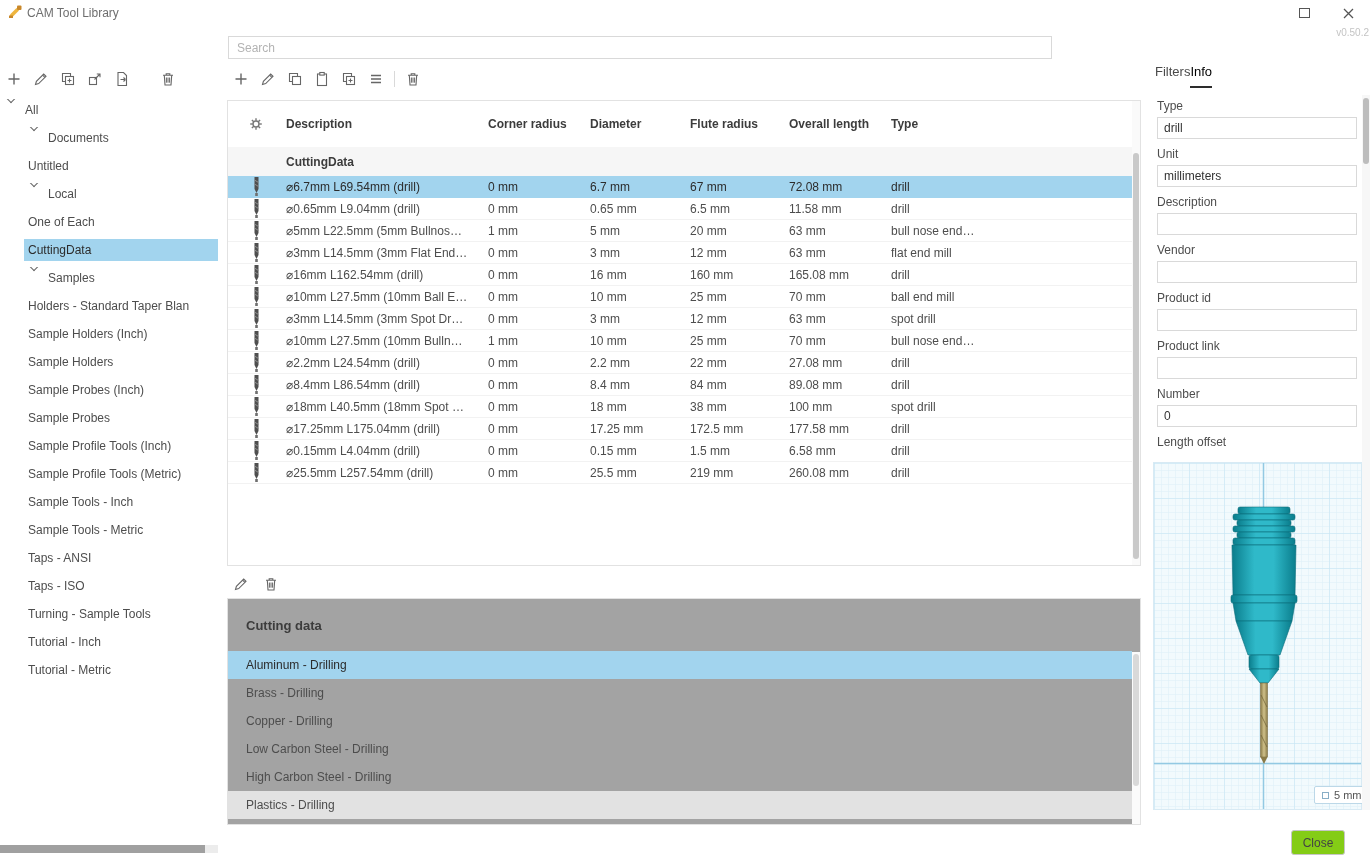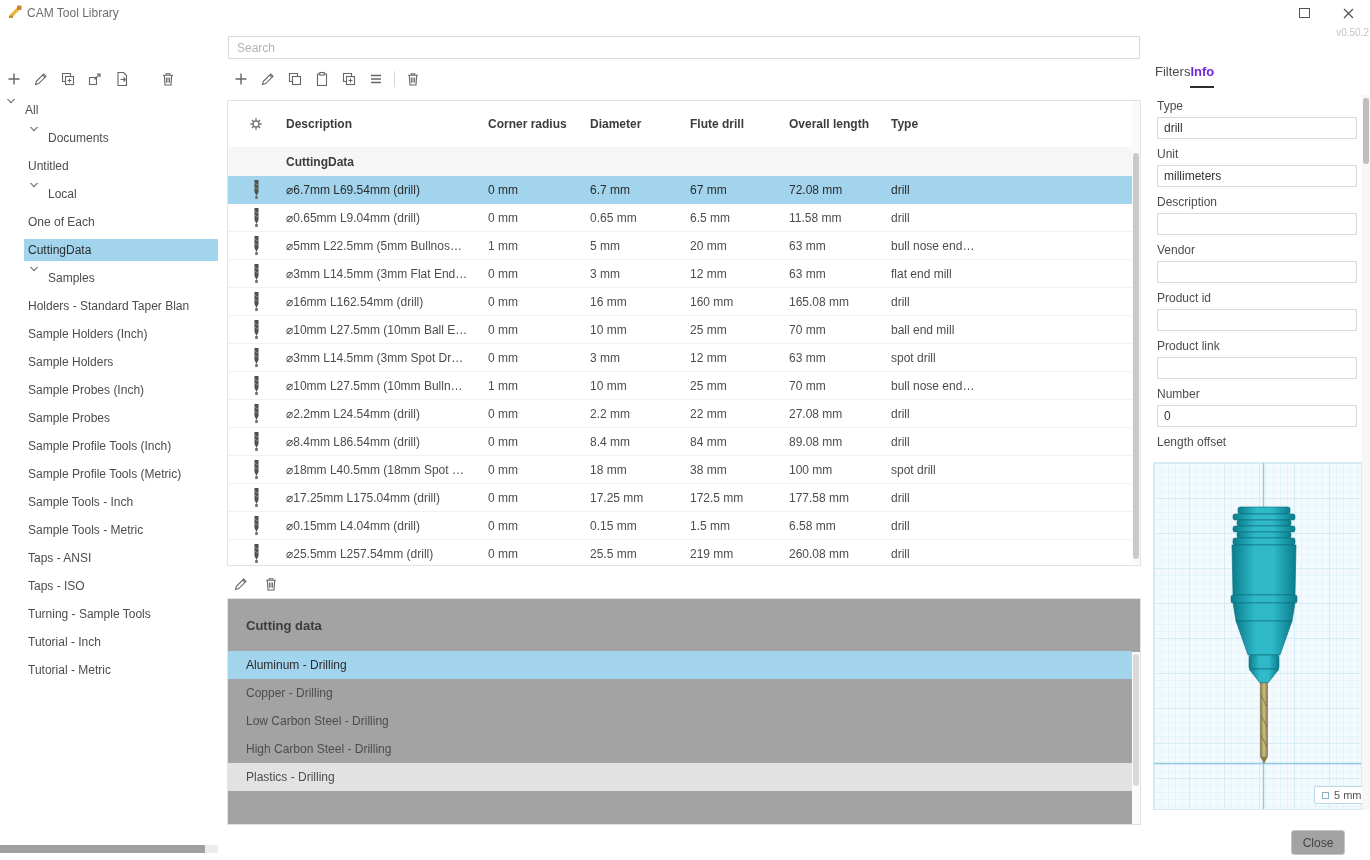--- a/index.html
+++ b/index.html
@@ -37,7 +37,7 @@
   #sidebar-hscroll .hthumb{position:absolute;left:0;top:0;height:8px;width:205px;background:#a0a0a0}
 
   
-  #search{position:absolute;left:228px;top:36px;width:912px;height:23px;border:1px solid #d9d9d9;padding:0 8px;font:12px "Liberation Sans",sans-serif;color:#333;background:#fff}
+  #search{position:absolute;left:228px;top:36px;width:824px;height:23px;border:1px solid #d9d9d9;padding:0 8px;font:12px "Liberation Sans",sans-serif;color:#333;background:#fff}
   #search::placeholder{color:#b3b3b3}
 
   

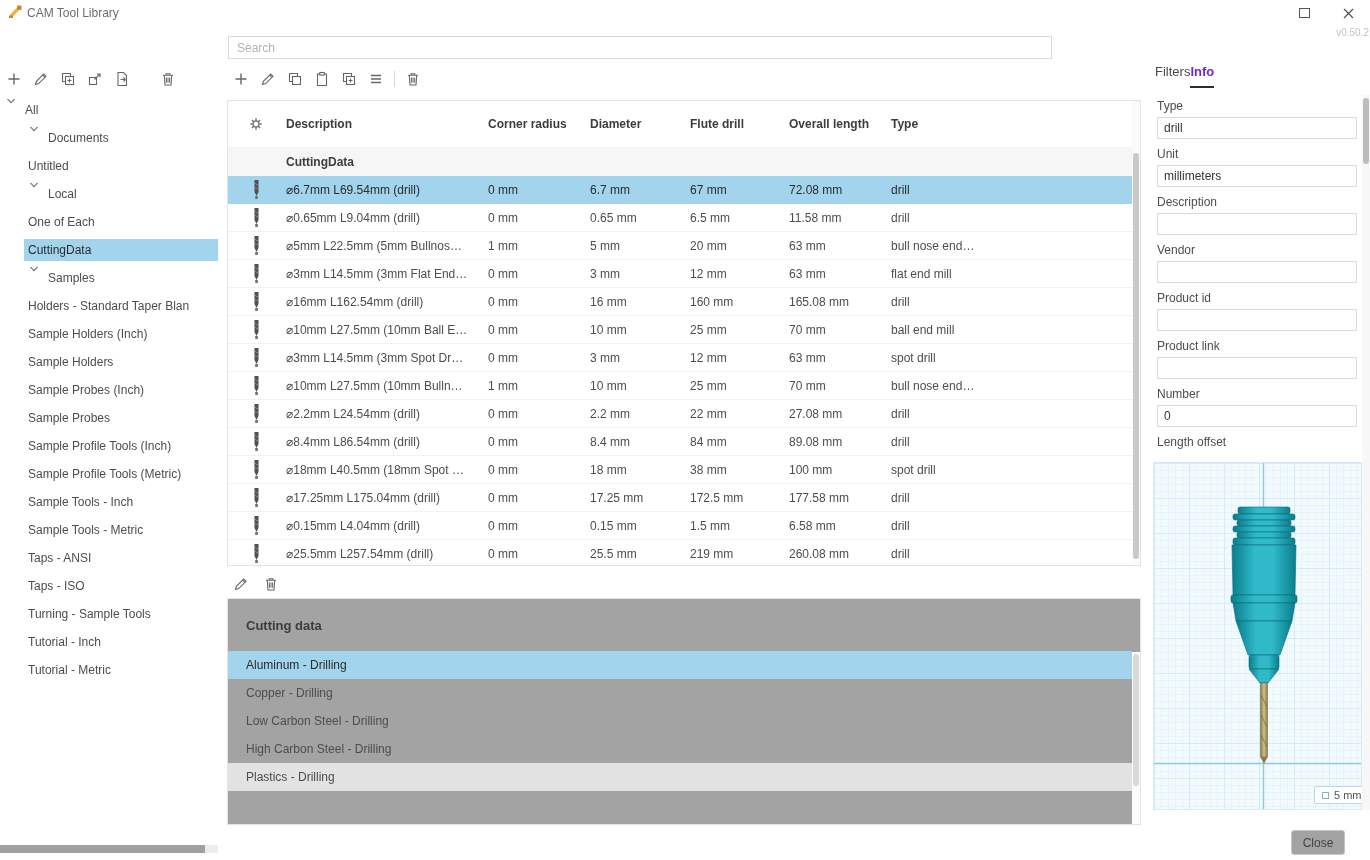--- a/index.html
+++ b/index.html
@@ -66,7 +66,7 @@
   
   #tabs{position:absolute;left:1155px;top:64px;display:flex;font-size:13px}
   .tab{padding-bottom:7px;color:#4a4a4a;cursor:pointer;border-bottom:2px solid transparent}
-  .tab.active{font-weight:bold;color:#6d28d9;border-bottom-color:#2d2d2d}
+  .tab.active{font-weight:normal;color:#000000;border-bottom-color:#2d2d2d}
   #fields{position:absolute;left:1157px;top:99px;width:200px}
   .field{margin-bottom:8px}
   .flabel{font-size:12px;color:#4d4d4d;margin-bottom:4px;height:14px}

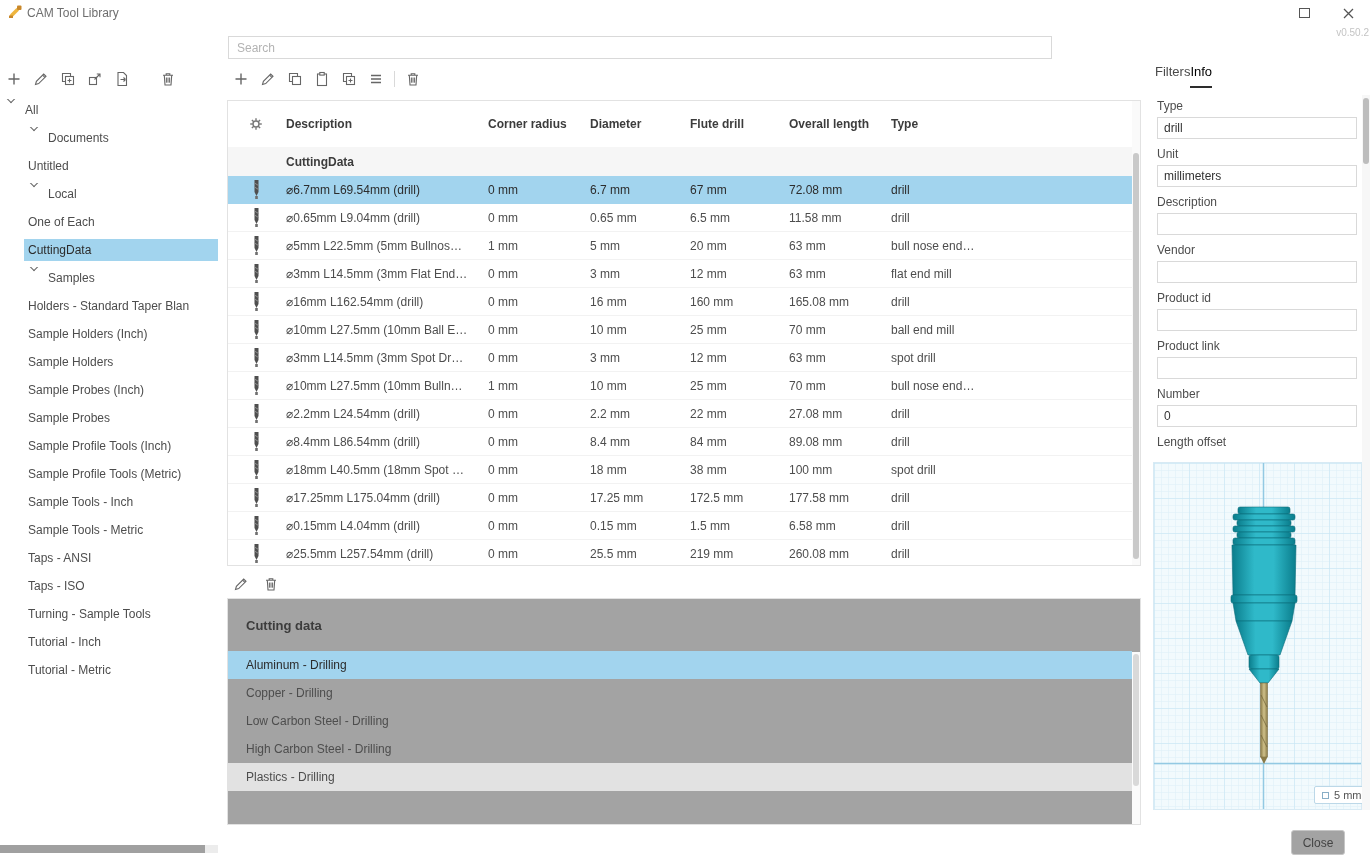--- a/index.html
+++ b/index.html
@@ -310,7 +310,7 @@
     <div class="hcell">Description</div>
     <div class="hcell">Corner radius</div>
     <div class="hcell">Diameter</div>
-    <div class="hcell">Flute drill</div>
+    <div class="hcell">Flute radius</div>
     <div class="hcell">Overall length</div>
     <div class="hcell">Type</div>
   </div>

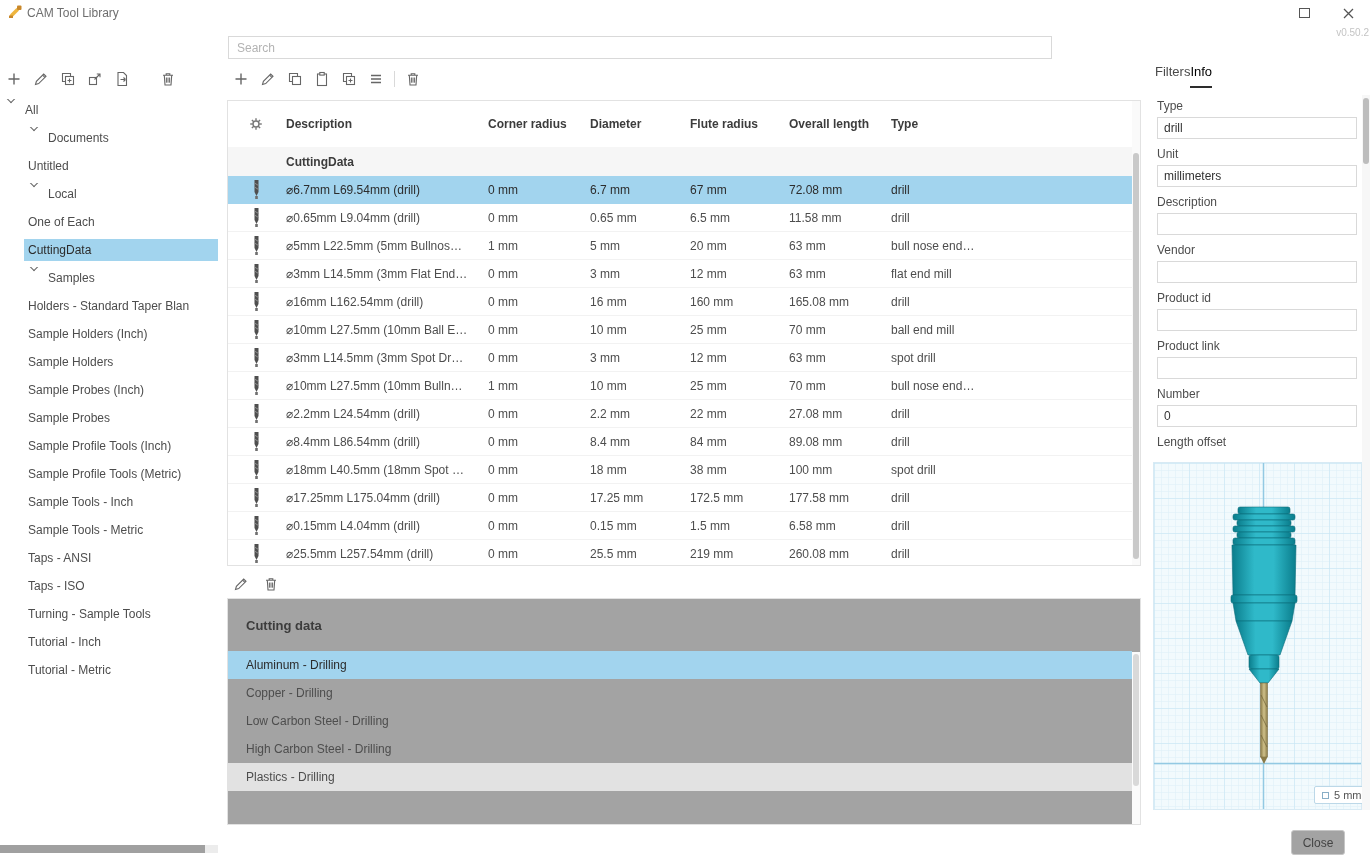--- a/index.html
+++ b/index.html
@@ -46,7 +46,7 @@
   .hcell{padding-left:2px;white-space:nowrap;overflow:hidden}
   .hicon{display:flex;justify-content:center;padding-left:0}
   .group-row{height:29px;background:#f6f6f6;display:flex;align-items:center;padding-left:58px;font-weight:bold;font-size:12px;color:#3c3c3c;margin-right:8px}
-  .trow{display:grid;grid-template-columns:56px 202px 102px 100px 99px 102px 1fr;height:28px;align-items:center;font-size:12px;color:#4d4d4d;margin-right:8px;border-bottom:1px solid #f2f2f2}
+  .trow{display:grid;grid-template-columns:56px 202px 102px 100px 99px 102px 1fr;height:22px;align-items:center;font-size:12px;color:#4d4d4d;margin-right:8px;border-bottom:1px solid #f2f2f2}
   .trow.selected{background:#a2d4ee;border-bottom-color:#a2d4ee;color:#2c2c2c}
   .tcell{padding-left:2px;white-space:nowrap;overflow:hidden}
   .c-icon{display:flex;justify-content:center;padding-left:0}

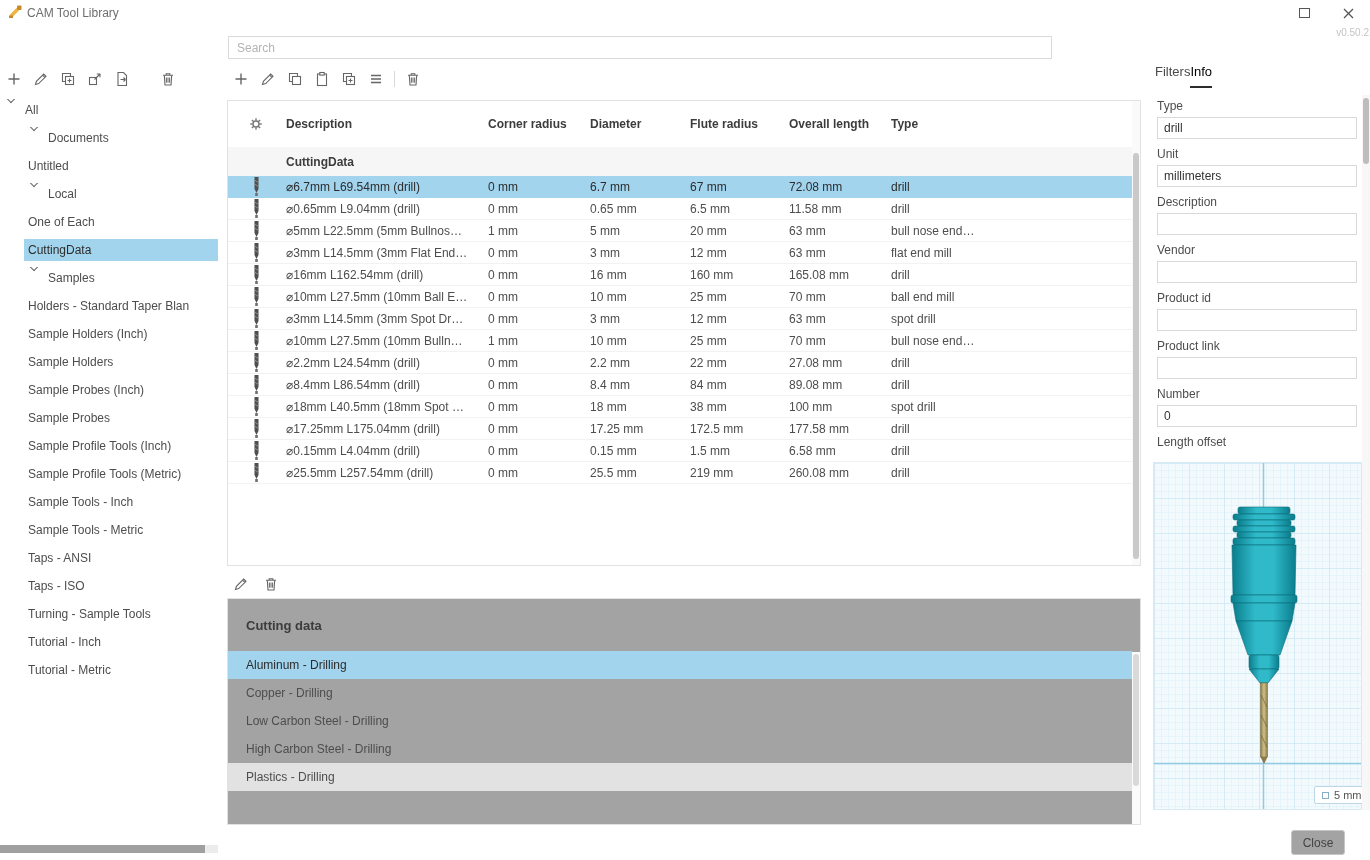--- a/index.html
+++ b/index.html
@@ -601,6 +601,9 @@
   <div id="cutting-list">
       <div class="list-row selected">
         <span>Aluminum - Drilling</span>
+      </div>
+      <div class="list-row">
+        <span>Brass - Drilling</span>
       </div>
       <div class="list-row">
         <span>Copper - Drilling</span>

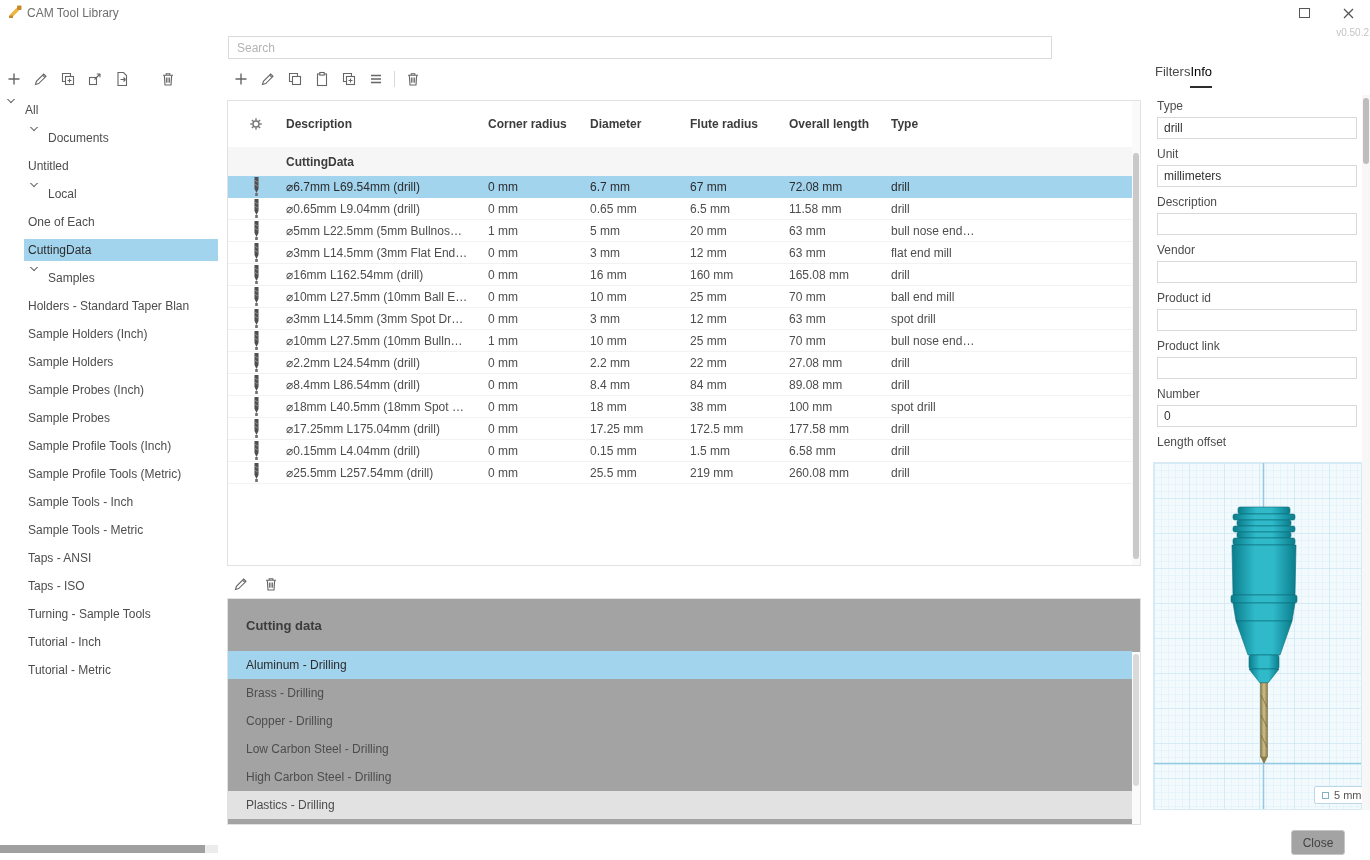--- a/index.html
+++ b/index.html
@@ -77,7 +77,7 @@
   #panel-scroll{position:absolute;left:1362px;top:95px;width:8px;height:715px;background:#f7f7f7}
   #panel-thumb{top:3px;height:66px;background:#bdbdbd}
 
-  #close-btn{position:absolute;left:1291px;top:830px;width:54px;height:25px;background:#a3a3a3;border:1px solid #c6c6c6;border-radius:3px;font:12px "Liberation Sans",sans-serif;color:#444;cursor:pointer}
+  #close-btn{position:absolute;left:1291px;top:830px;width:54px;height:25px;background:#84cc16;border:1px solid #c6c6c6;border-radius:3px;font:12px "Liberation Sans",sans-serif;color:#444;cursor:pointer}
 </style>
 </head>
 <body>

